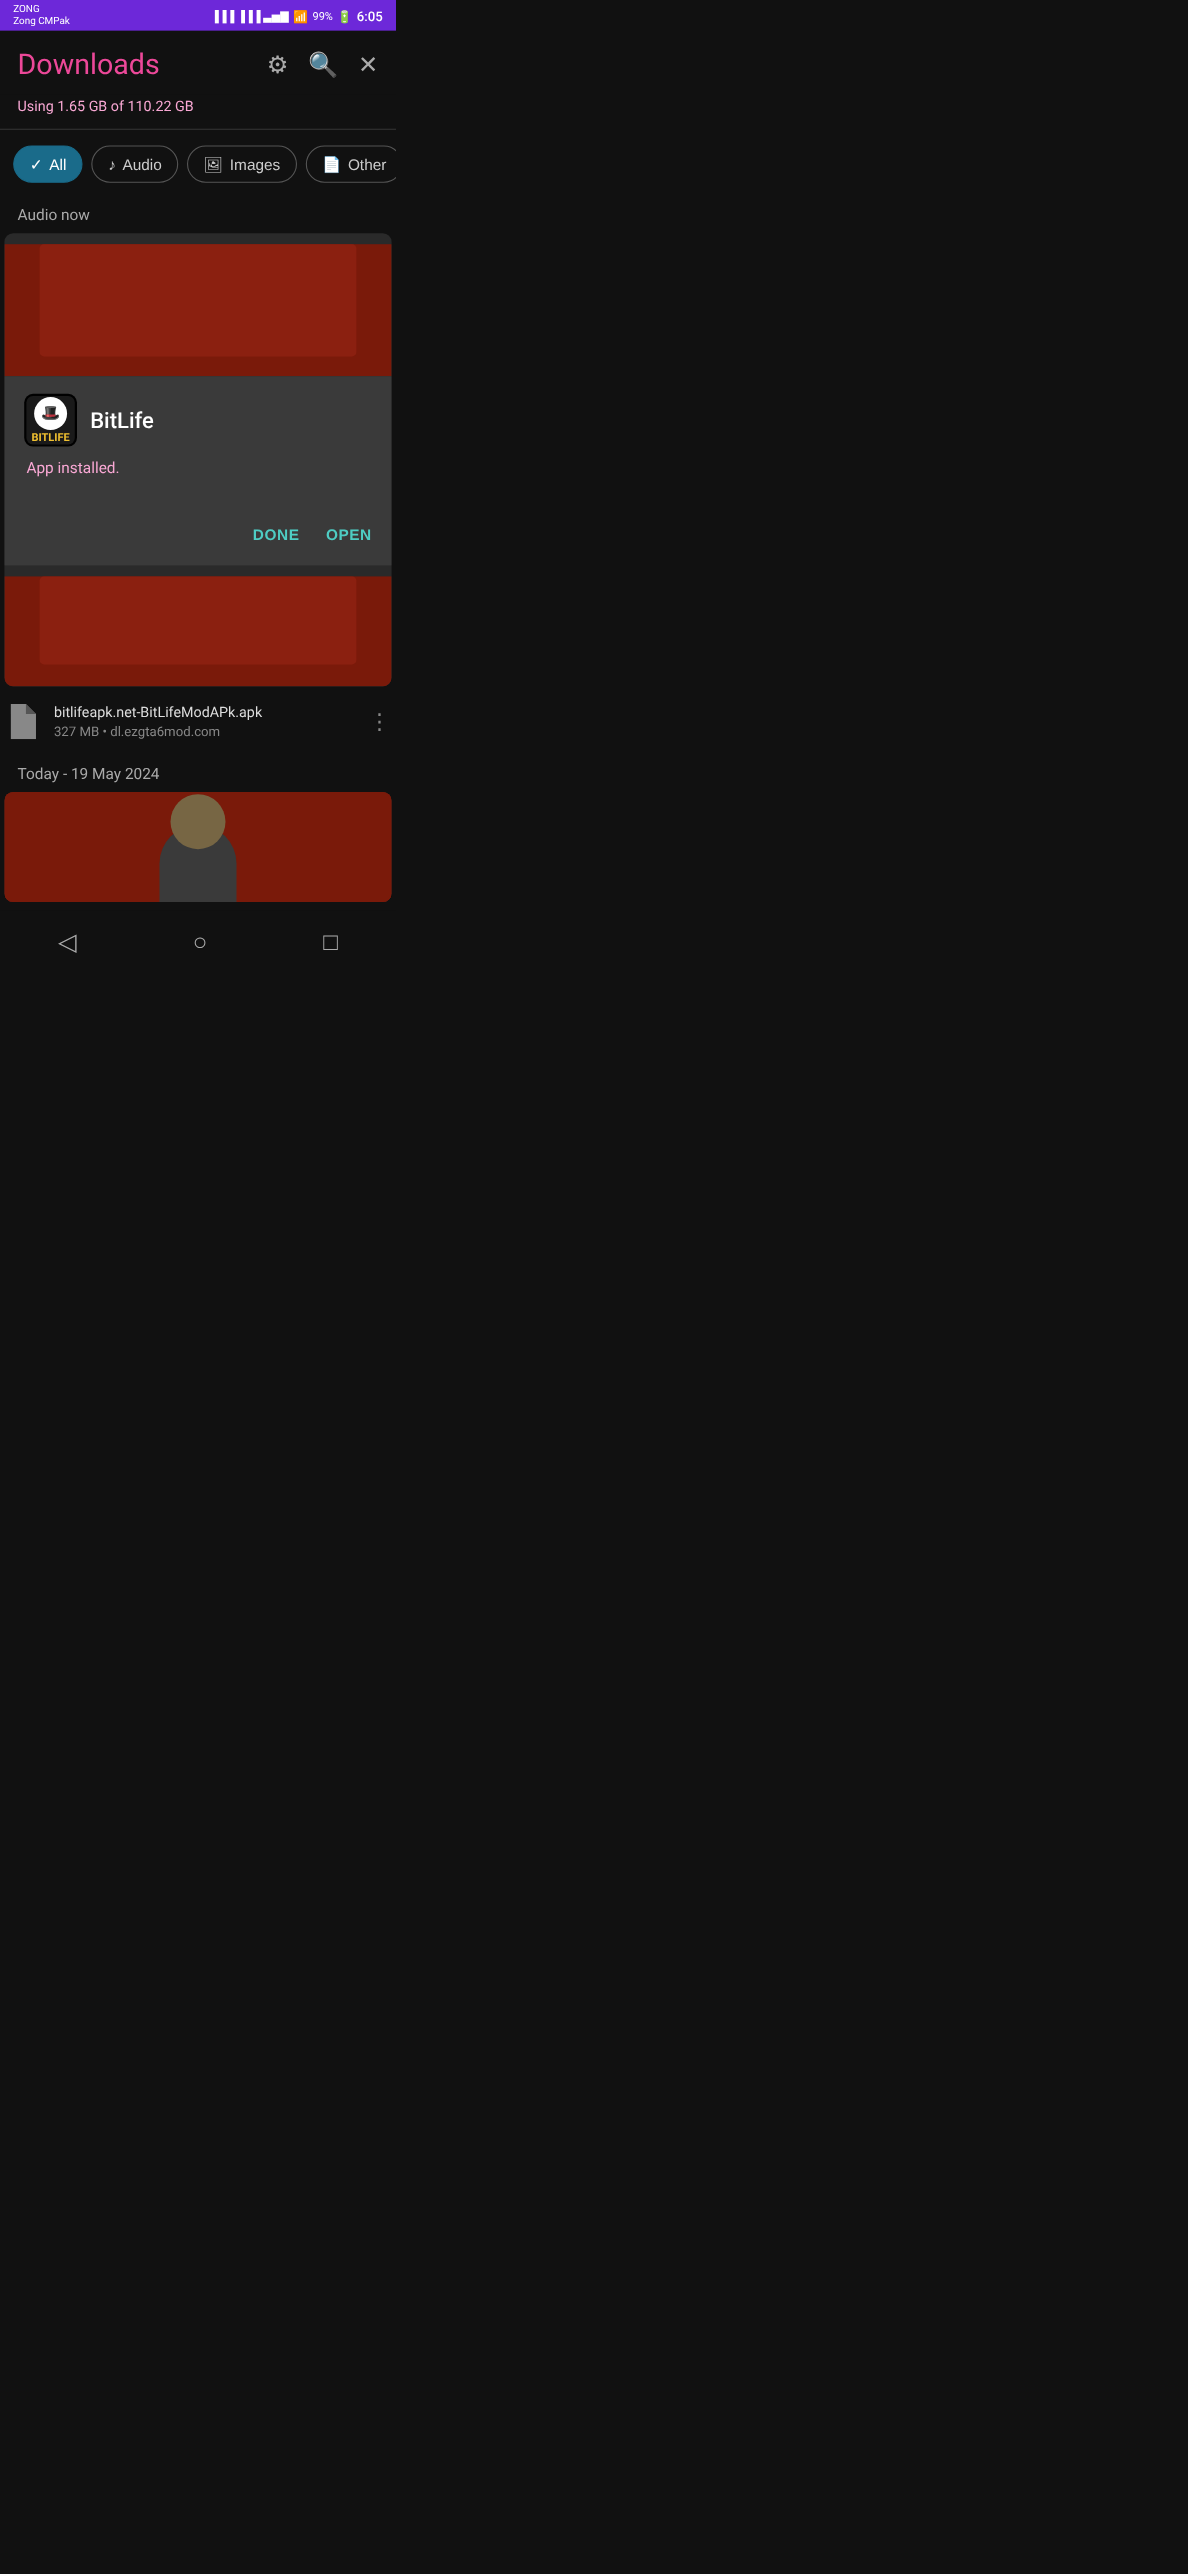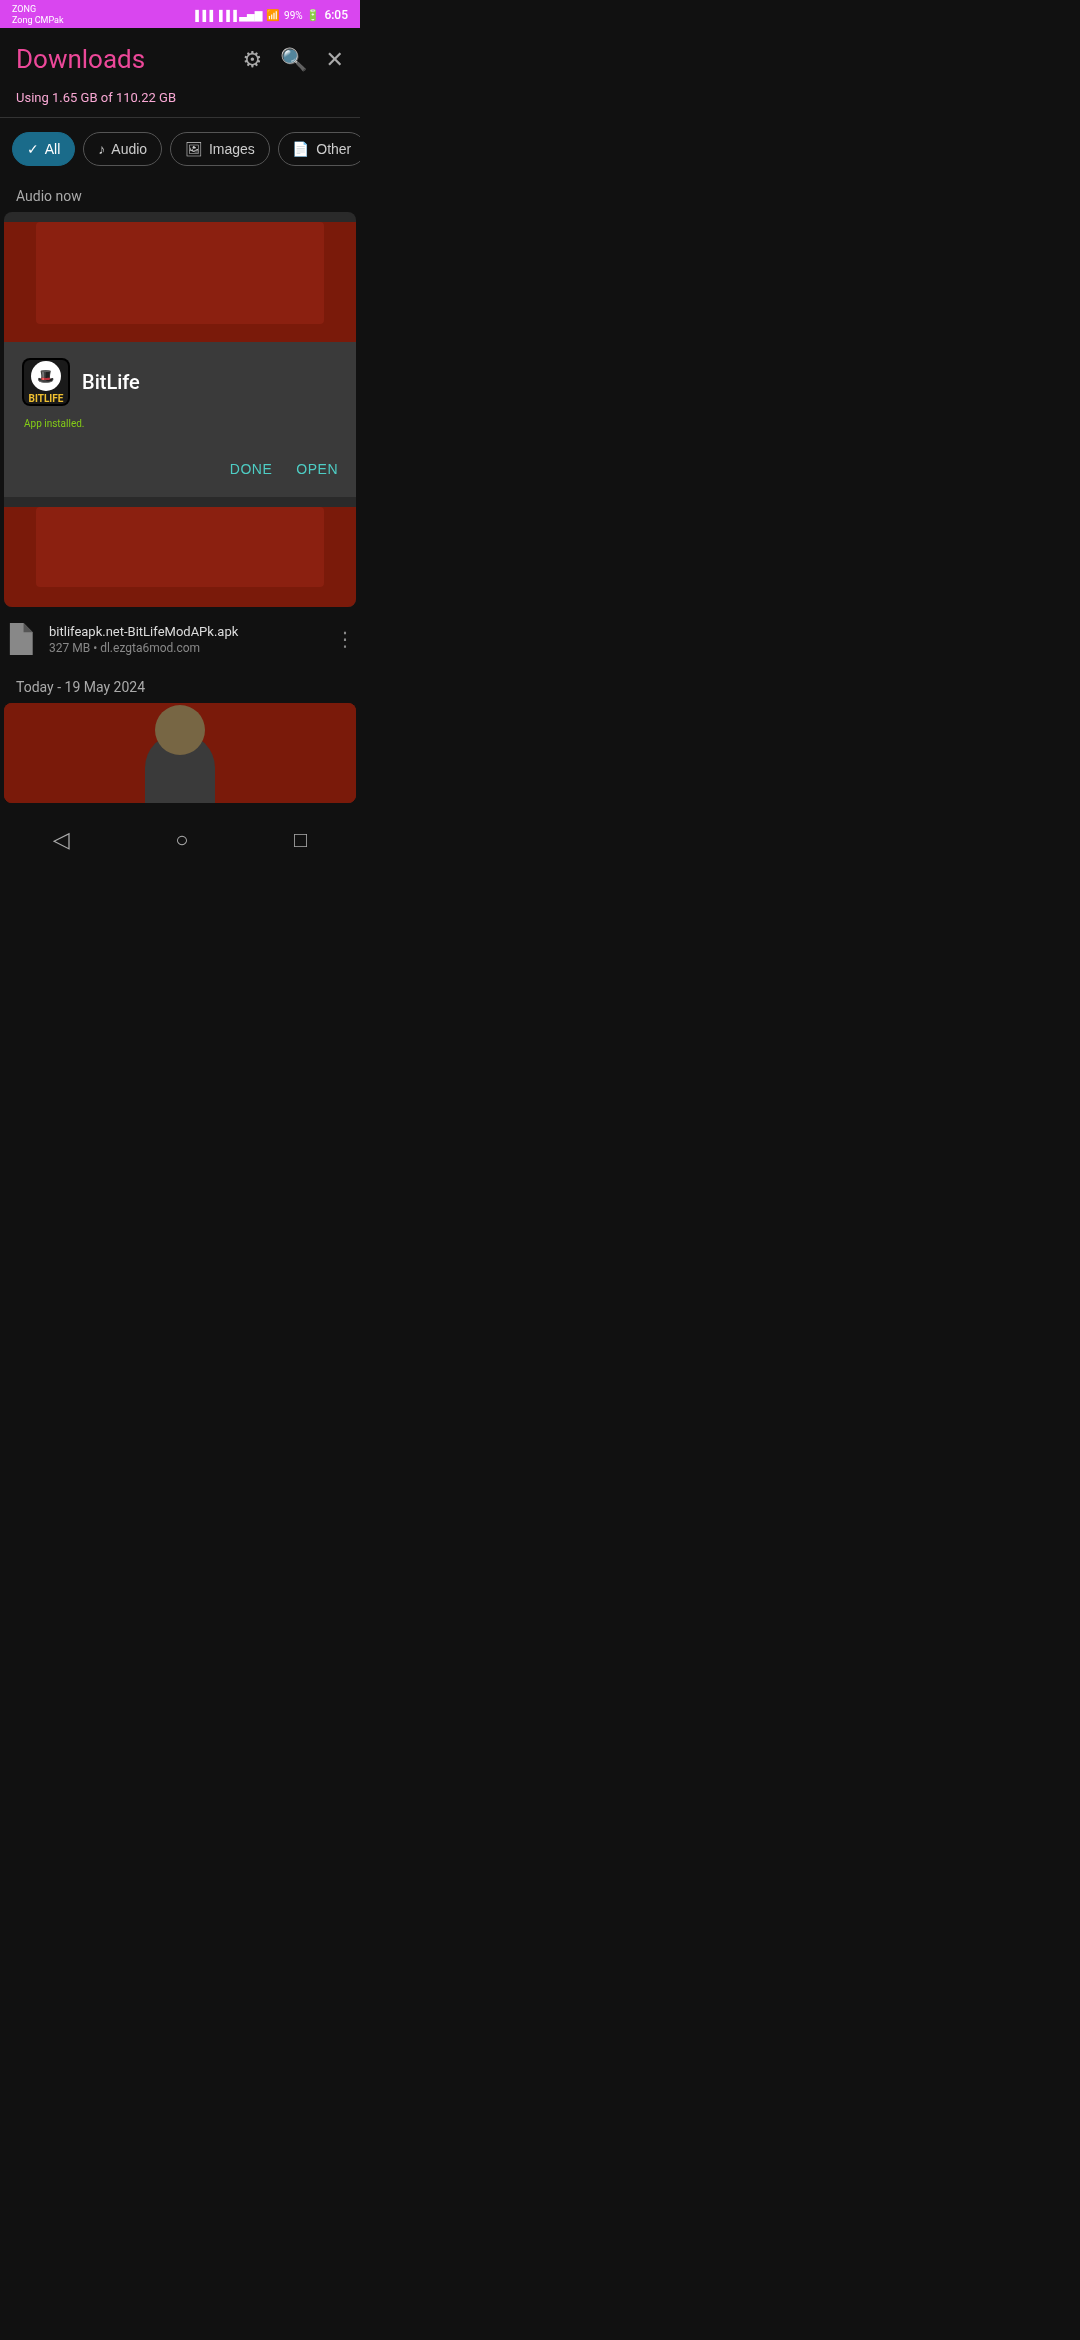--- a/index.html
+++ b/index.html
@@ -17,7 +17,7 @@
 
     
     .status-bar {
-      background: #d946ef;
+      background: #6d28d9;
       padding: 6px 12px 4px 12px;
       display: flex;
       justify-content: space-between;

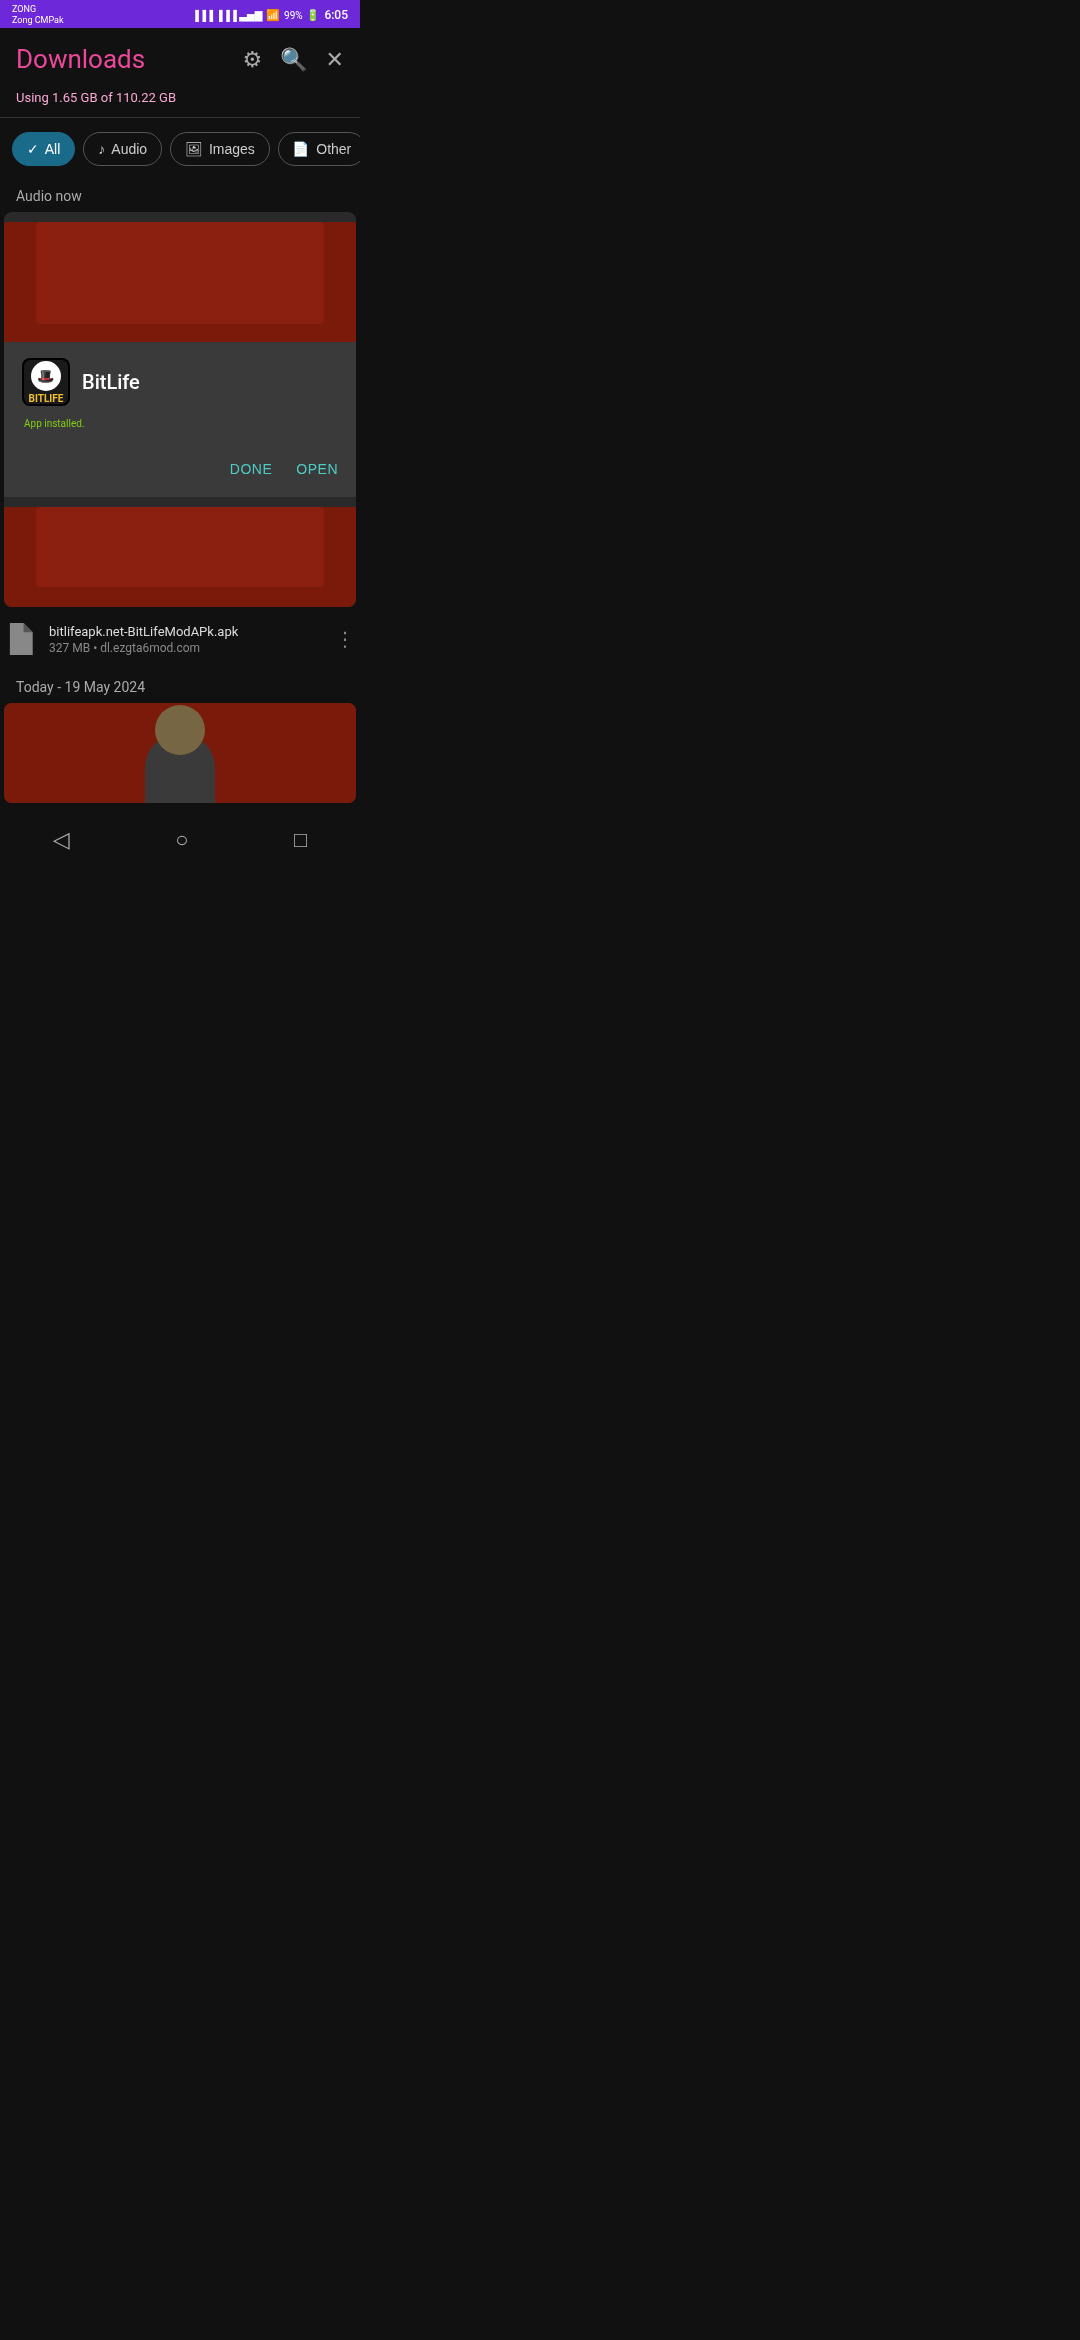--- a/index.html
+++ b/index.html
@@ -183,9 +183,9 @@
       color: #ffffff;
     }
     .dialog-message {
-      font-size: 10px;
-      color: #84cc16;
-      margin-bottom: 28px;
+      font-size: 14px;
+      color: #f9a8d4;
+      margin-bottom: 40px;
       padding-left: 2px;
     }
     .dialog-buttons {

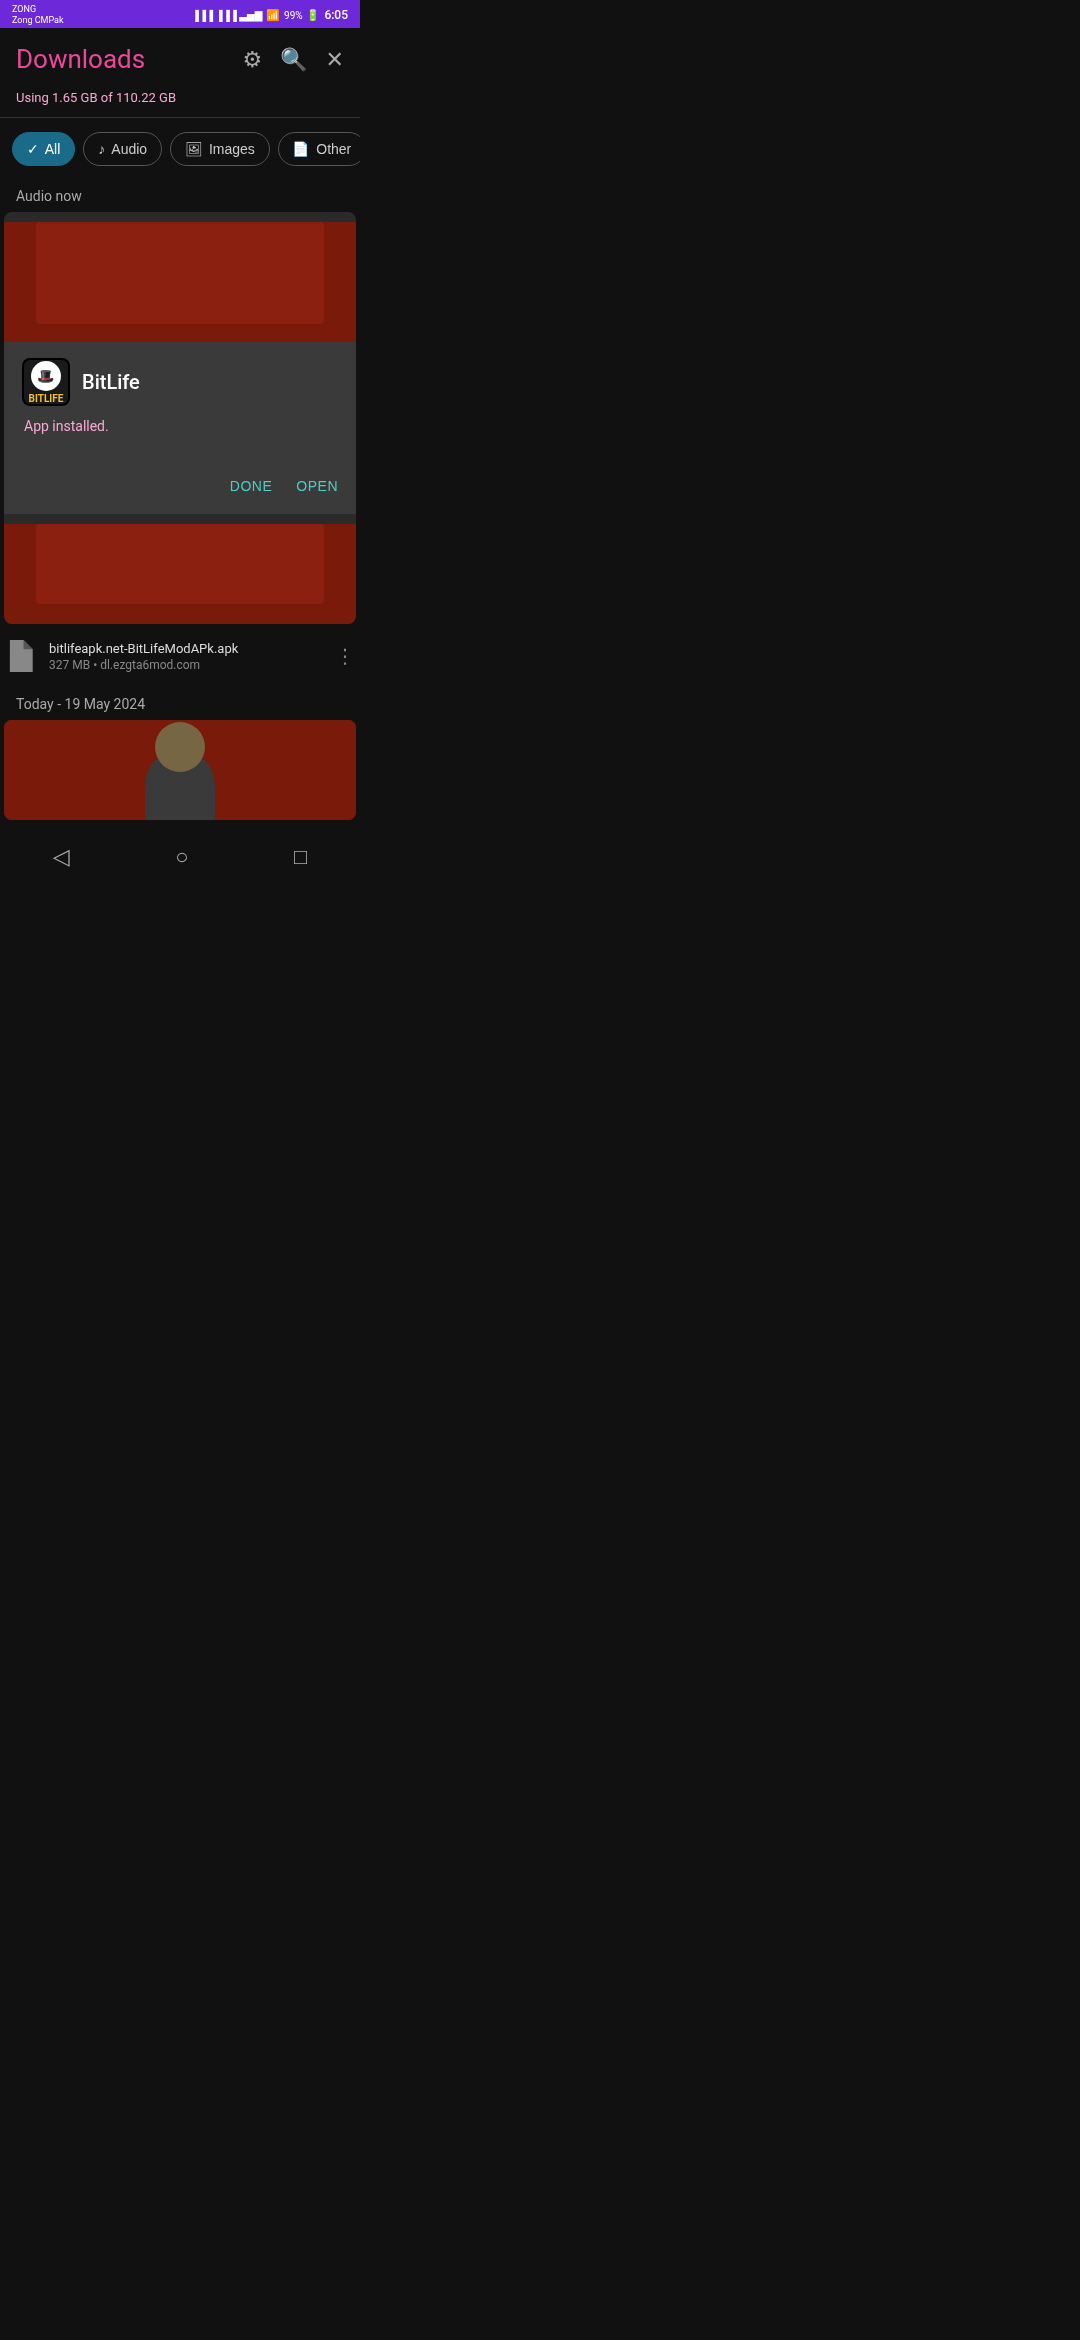--- a/index.html
+++ b/index.html
@@ -196,7 +196,7 @@
     }
     .dialog-btn {
       font-size: 14px;
-      font-weight: 400;
+      font-weight: 700;
       color: #4ecdc4;
       background: transparent;
       border: none;

